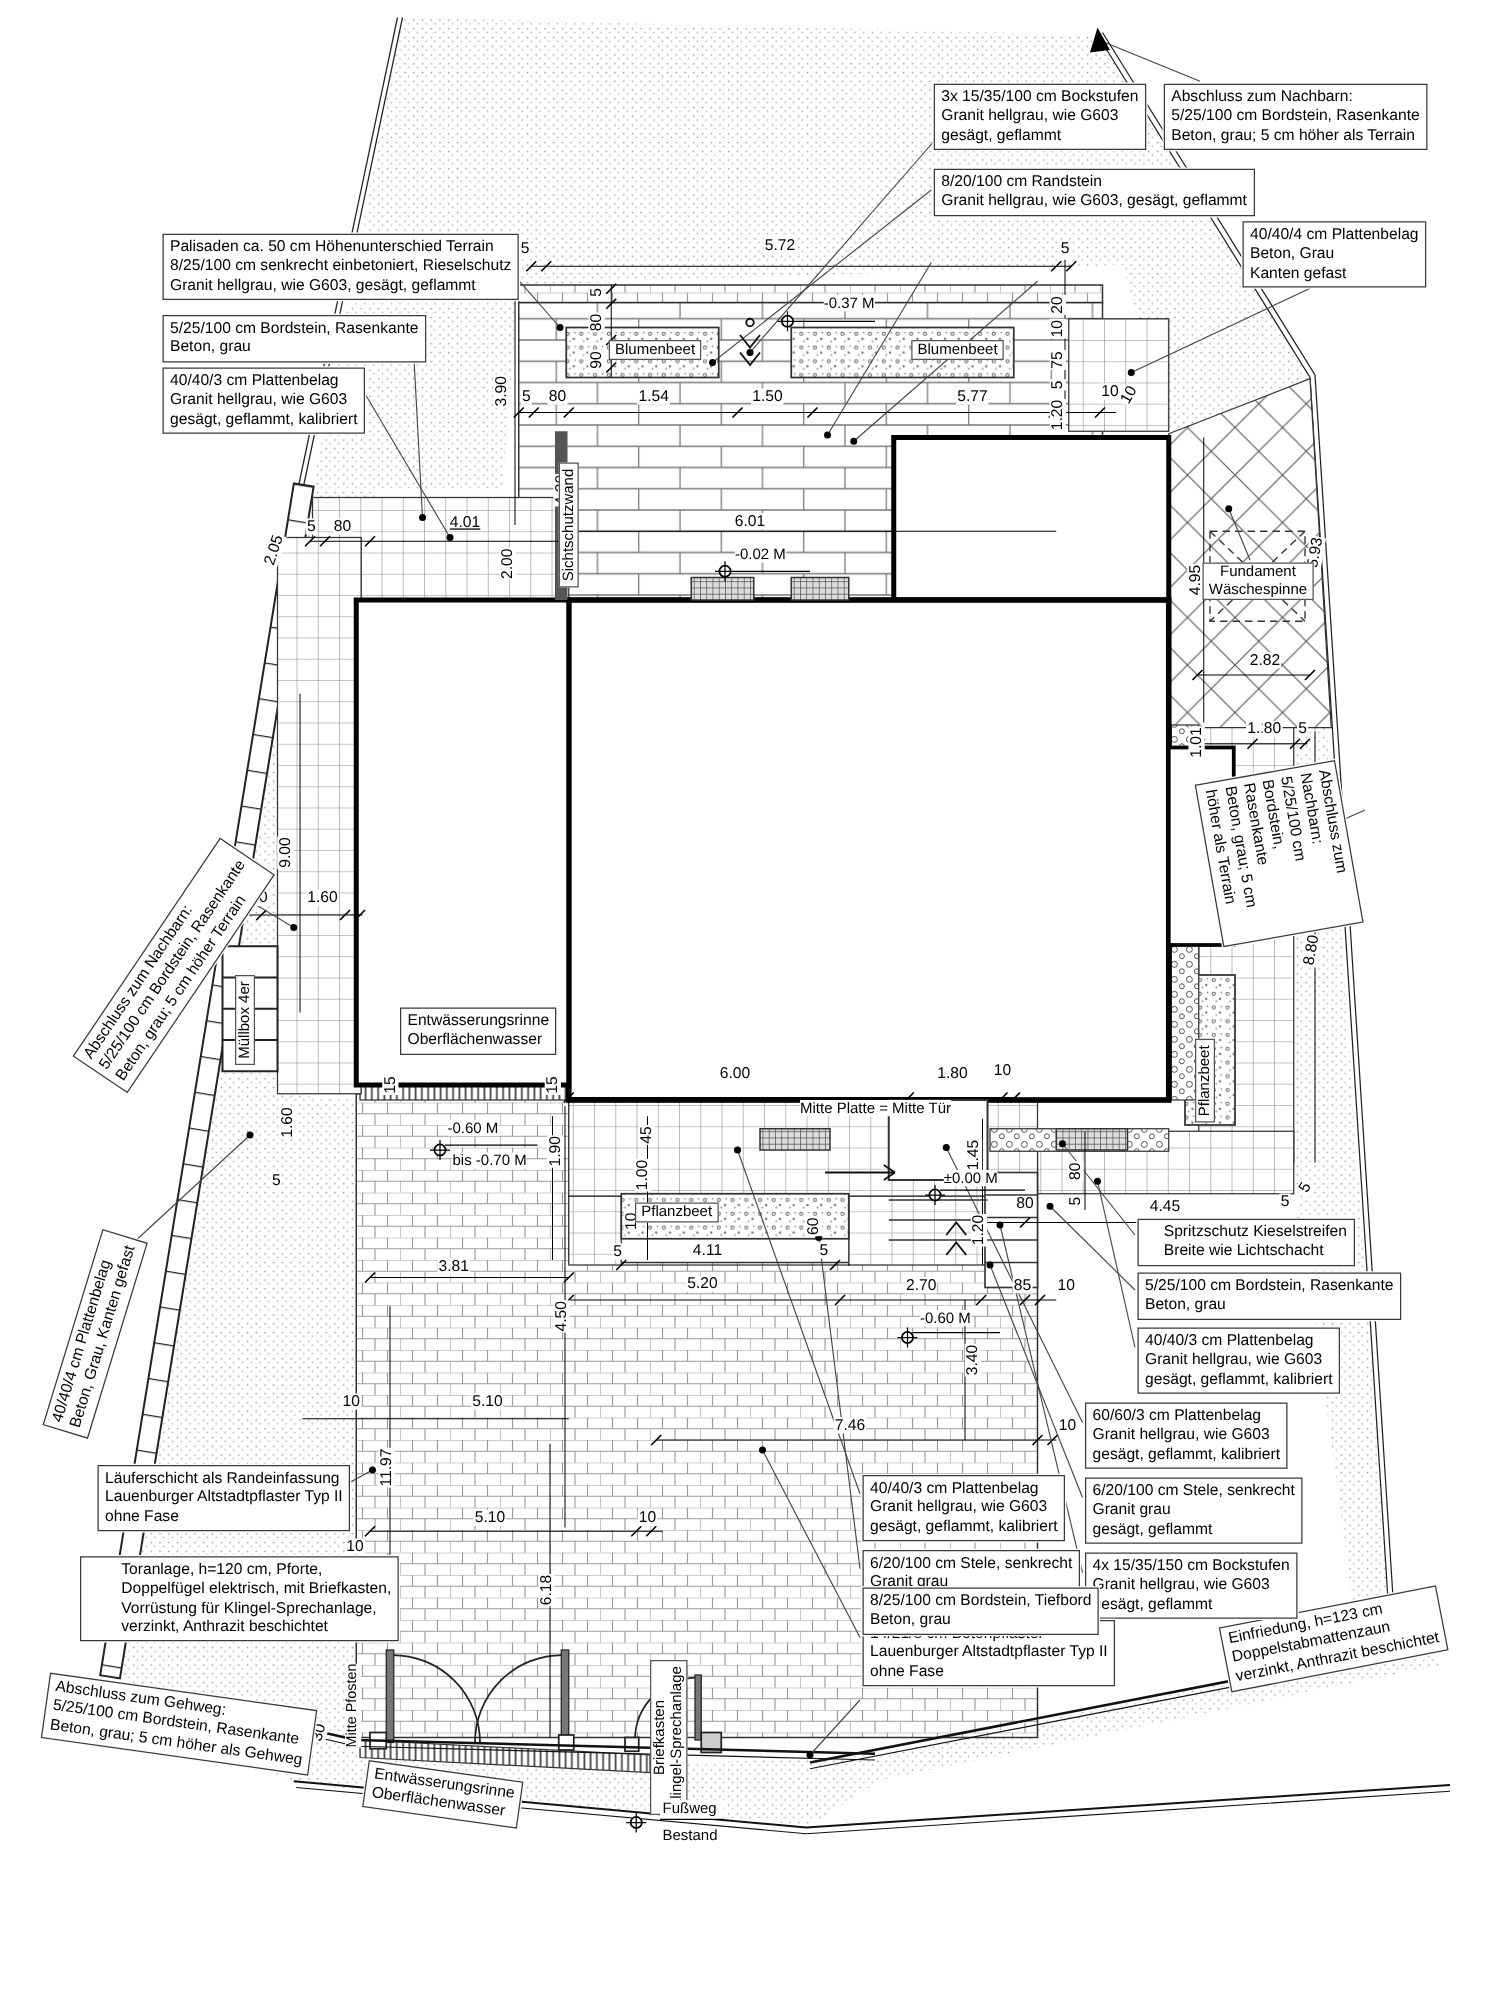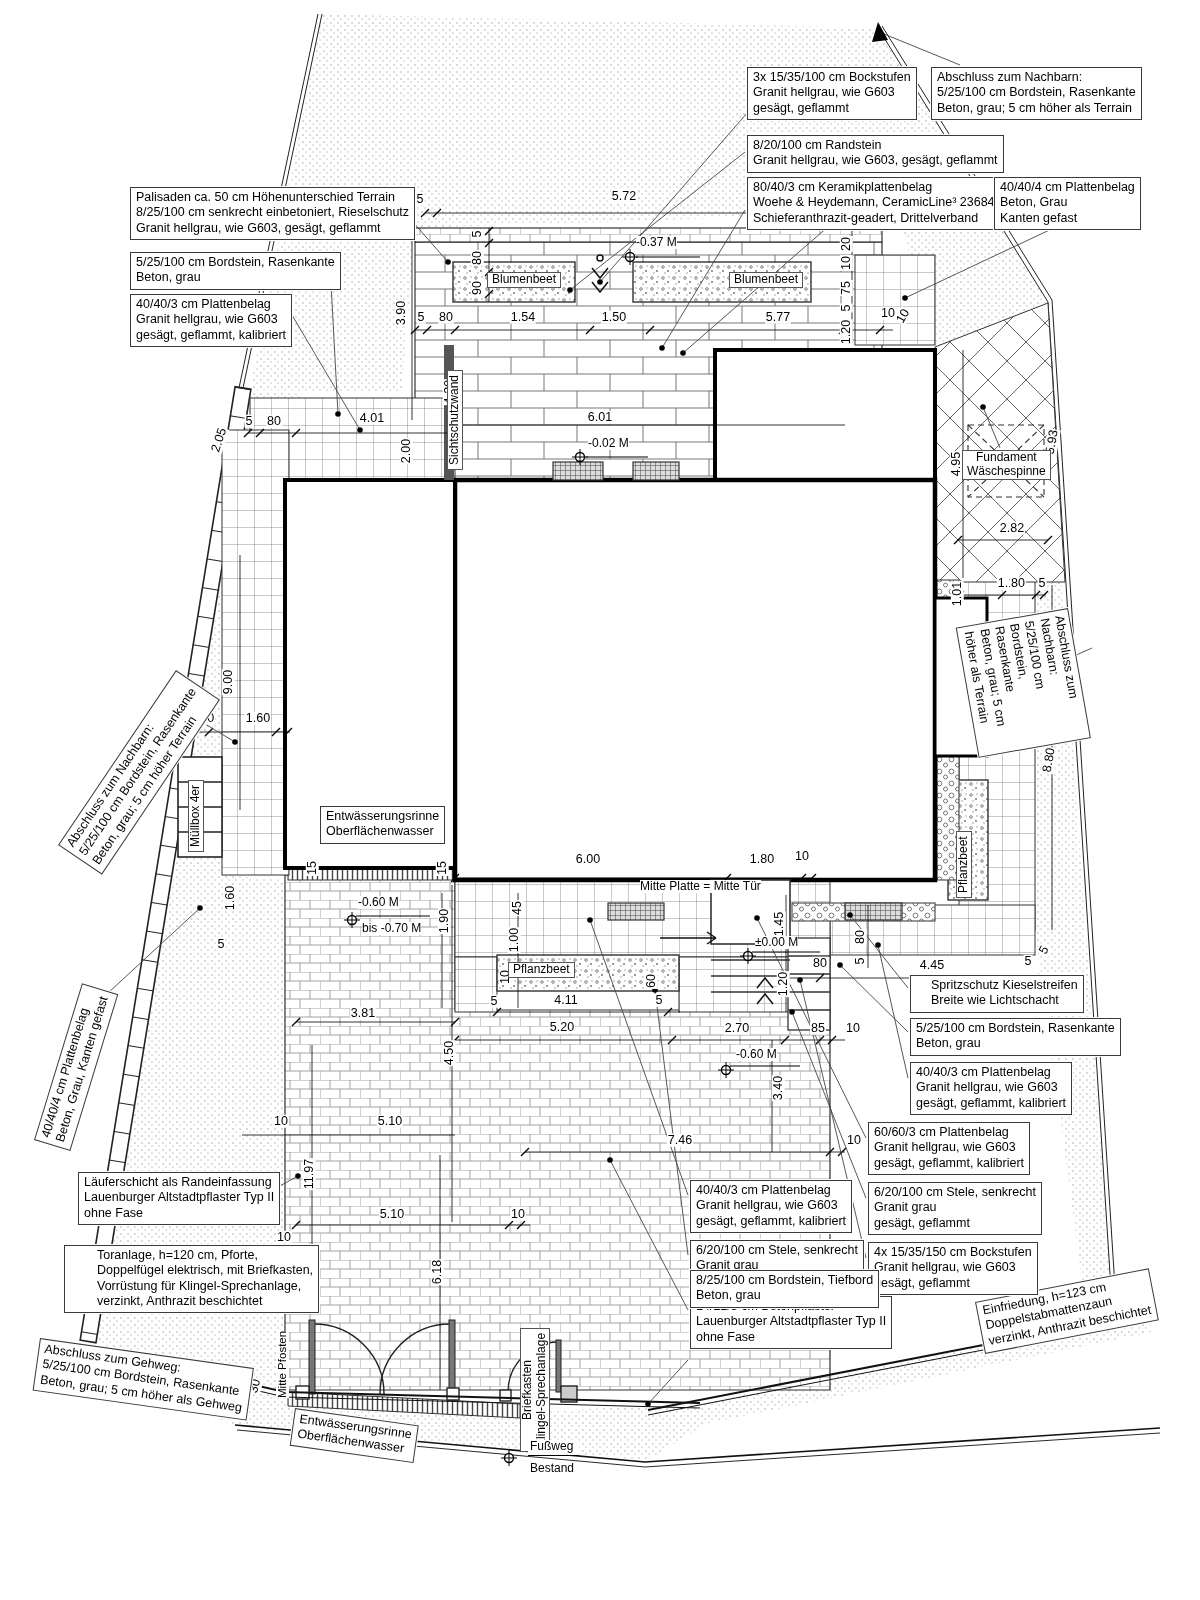--- a/index.html
+++ b/index.html
@@ -319,9 +319,6 @@
 Beton, grau; 5 cm höher als Terrain</div>
 <div class="ann" style="left:747px;top:135px;">8/20/100 cm Randstein
 Granit hellgrau, wie G603, gesägt, geflammt</div>
-<div class="ann" style="left:747px;top:177px;">80/40/3 cm Keramikplattenbelag
-Woehe &amp; Heydemann, CeramicLine³ 23684
-Schieferanthrazit-geadert, Drittelverband</div>
 <div class="ann" style="left:994px;top:177px;">40/40/4 cm Plattenbelag
 Beton, Grau
 Kanten gefast</div>

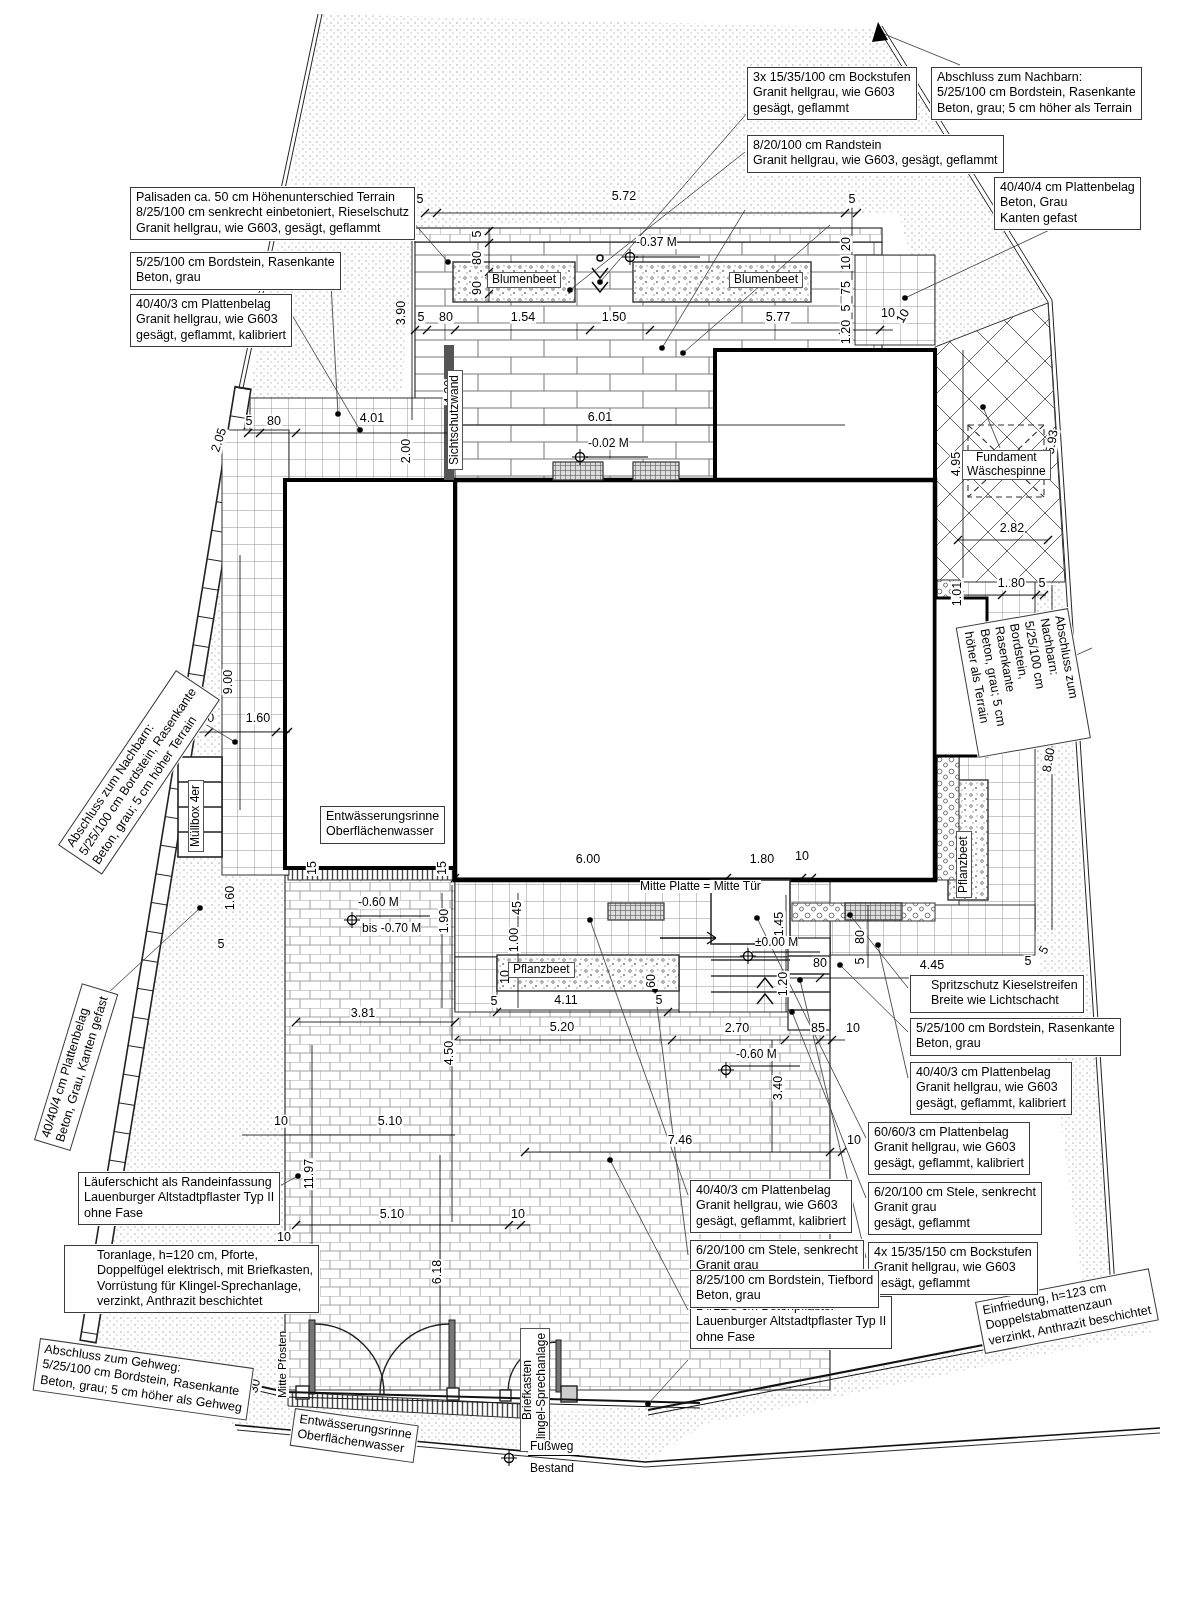--- a/index.html
+++ b/index.html
@@ -395,7 +395,7 @@
 <div class="txt" style="left:528px;top:1440px;border-bottom:1px solid #000;padding:0 6px 2px 2px;">Fußweg</div>
 <div class="txt" style="left:528px;top:1462px;padding:0 2px;">Bestand</div>
 
-<div class="txt" style="left:636px;top:236px;">-0.37 M</div>
+<div class="txt" style="left:659px;top:236px;">-0.37 M</div>
 <div class="txt" style="left:588px;top:437px;">-0.02 M</div>
 <div class="txt" style="left:358px;top:896px;">-0.60 M</div>
 <div class="txt" style="left:362px;top:922px;">bis -0.70 M</div>

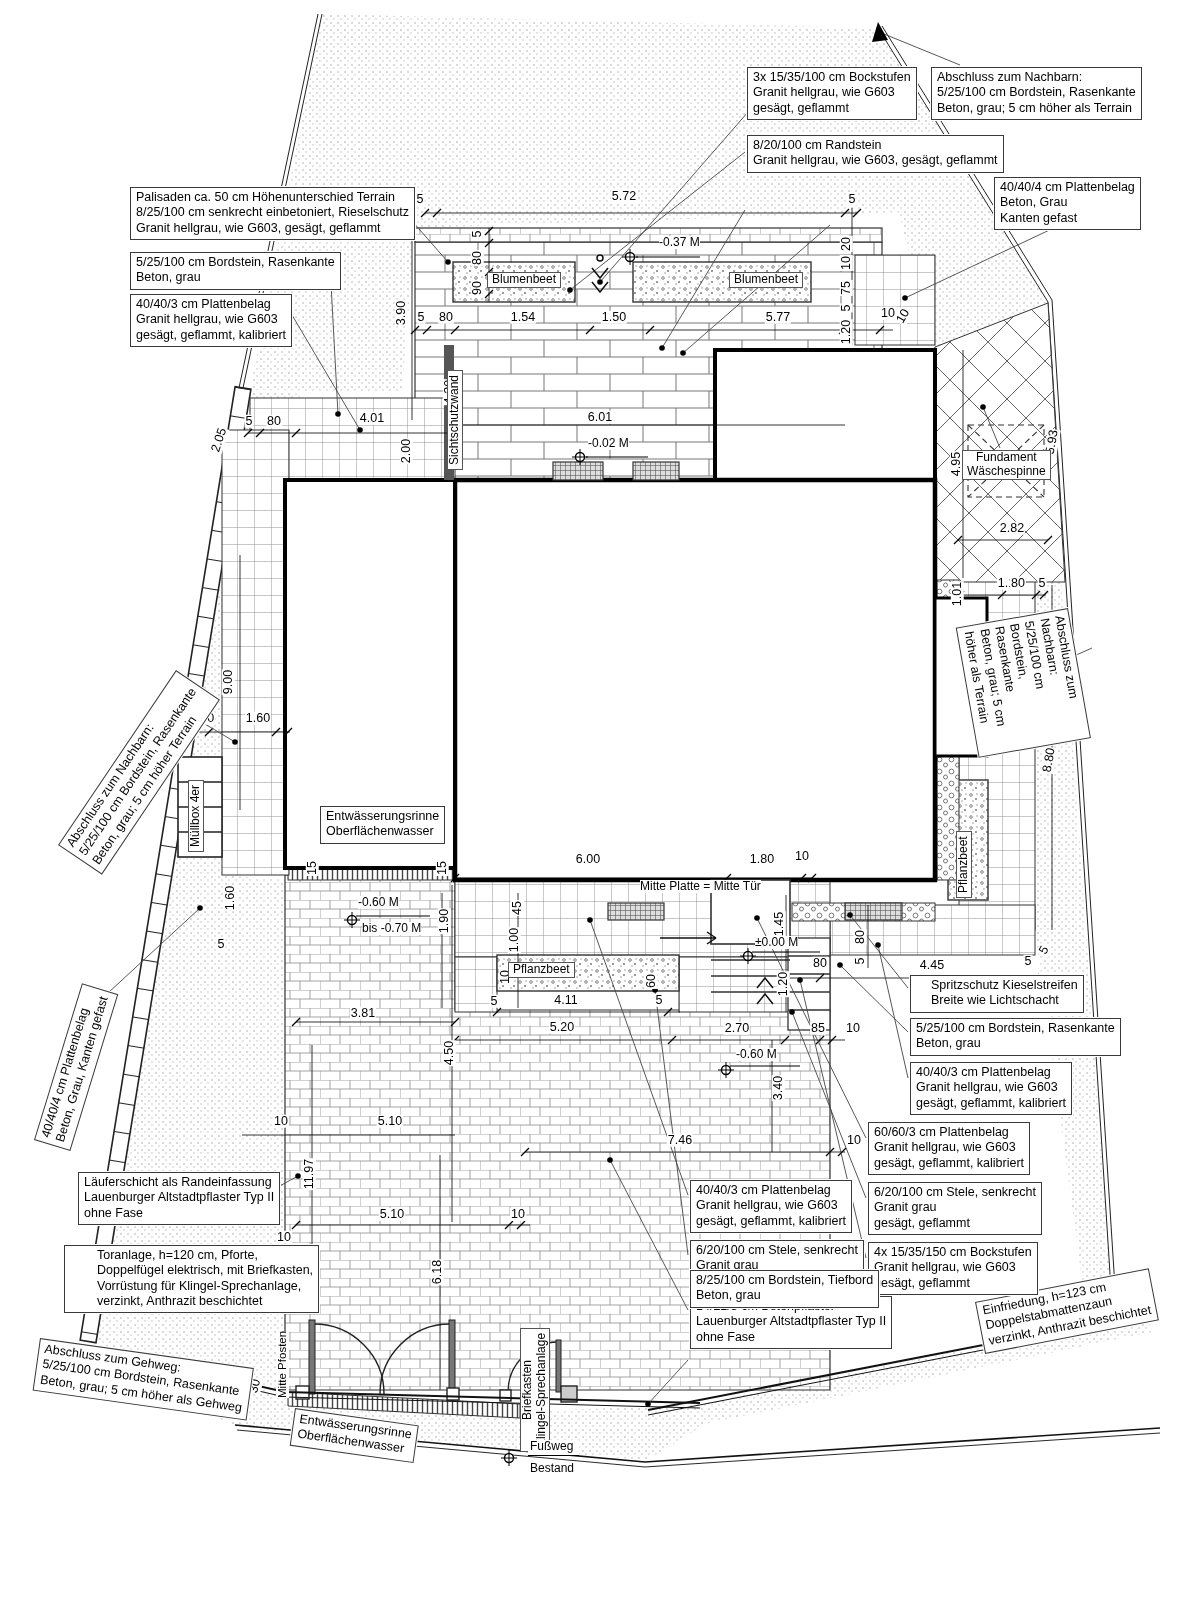--- a/index.html
+++ b/index.html
@@ -427,7 +427,7 @@
 
 <span class="dim" style="left:249px;top:421px;">5</span>
 <span class="dim" style="left:274px;top:421px;">80</span>
-<span class="dim" style="left:372px;top:418px;">4.01</span>
+<span class="dim" style="left:372px;top:418px;text-decoration:underline;">4.01</span>
 
 <span class="dim" style="left:170px;top:719px;">5</span>
 <span class="dim" style="left:202px;top:718px;">1.00</span>

